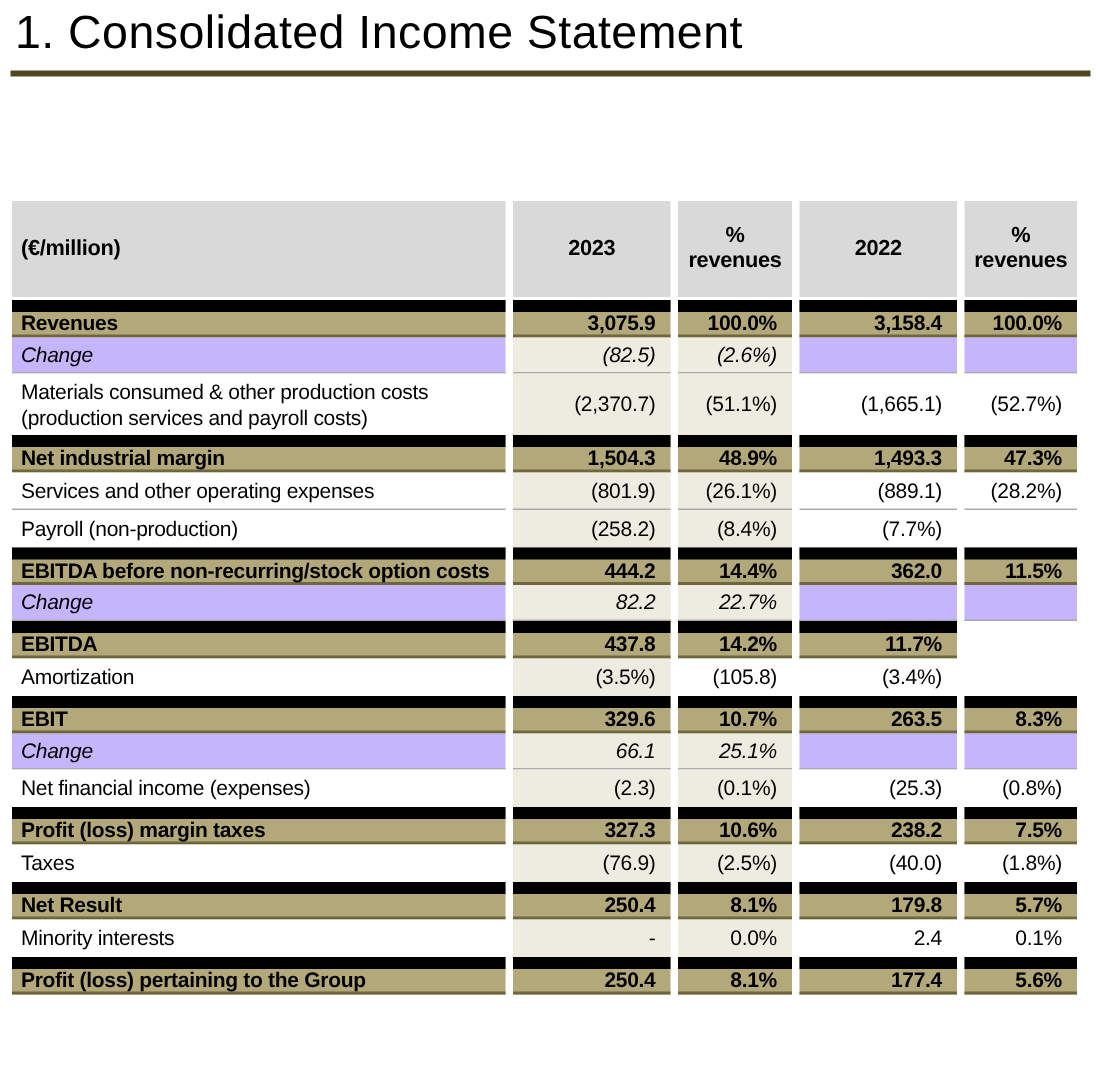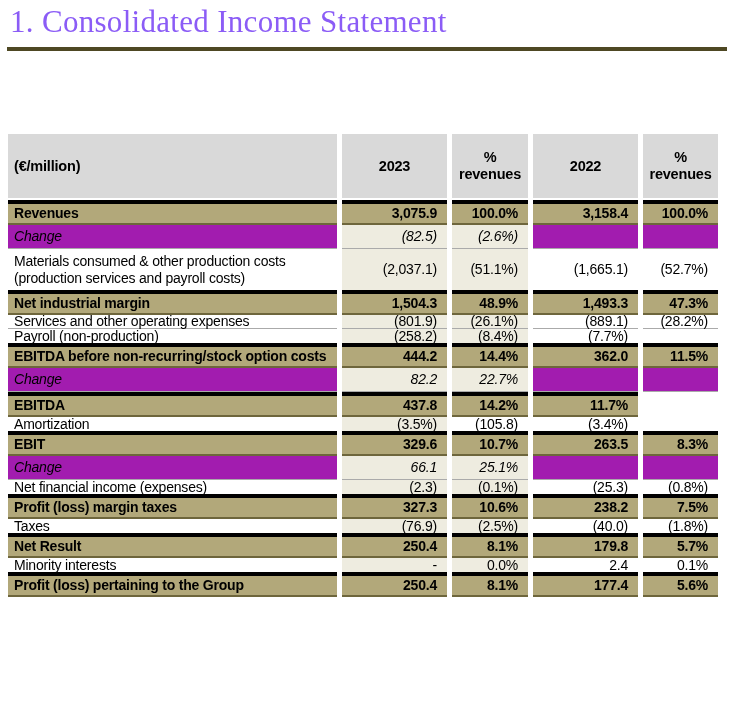--- a/index.html
+++ b/index.html
@@ -11,8 +11,8 @@
   }
   .page-title {
     position:absolute; left:10px; top:4px;
-    font-family:Liberation Serif, serif;
-    font-size:31px; font-weight:400; color:#8b5cf6; letter-spacing:0.3px;
+    font-family:Liberation Sans, sans-serif;
+    font-size:31px; font-weight:400; color:#000000; letter-spacing:0.3px;
     white-space:nowrap;
   }
   .title-rule {

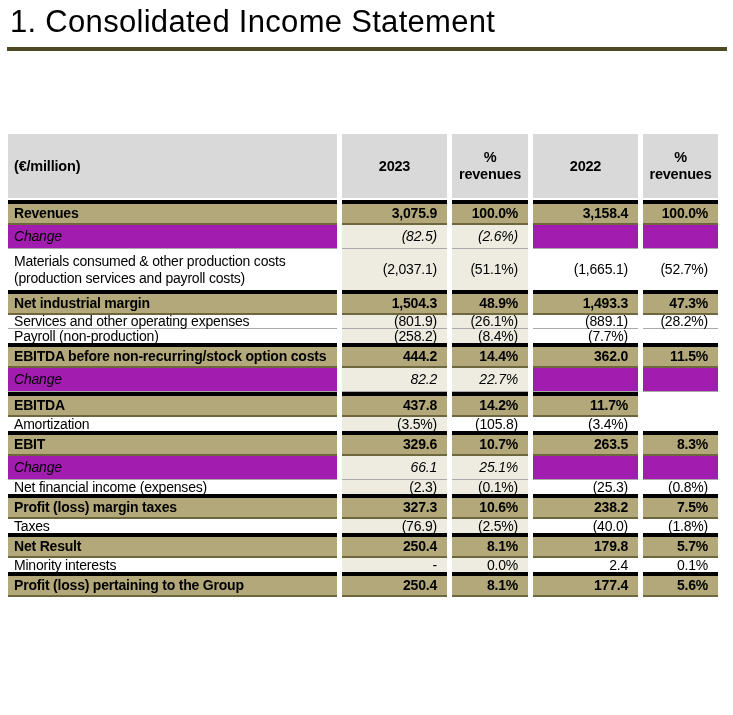--- a/index.html
+++ b/index.html
@@ -40,7 +40,7 @@
   
   .tan .cell {
     background:#b2a87a; font-weight:700; height:25px;
-    border-top:4px solid #000000; border-bottom:2px solid #6e663c;
+    border-top:8px solid #000000; border-bottom:2px solid #6e663c;
   }
   
   .plain .cell { background:#ffffff; height:14px; border-bottom:1px solid #aaaaaa; }

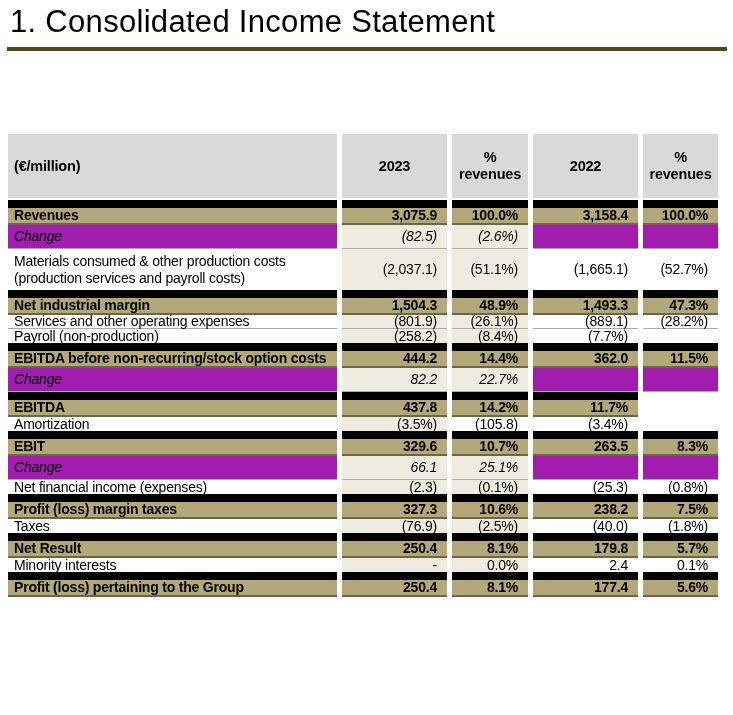--- a/index.html
+++ b/index.html
@@ -45,7 +45,7 @@
   
   .plain .cell { background:#ffffff; height:14px; border-bottom:1px solid #aaaaaa; }
   
-  .chg .cell { background:#a21caf; font-style:italic; height:24px; border-bottom:1px solid #aaaaaa; }
+  .chg .cell { background:#c4b5fd; font-style:italic; height:24px; border-bottom:1px solid #aaaaaa; }
   
   .nob .cell { border-bottom:none; }
   

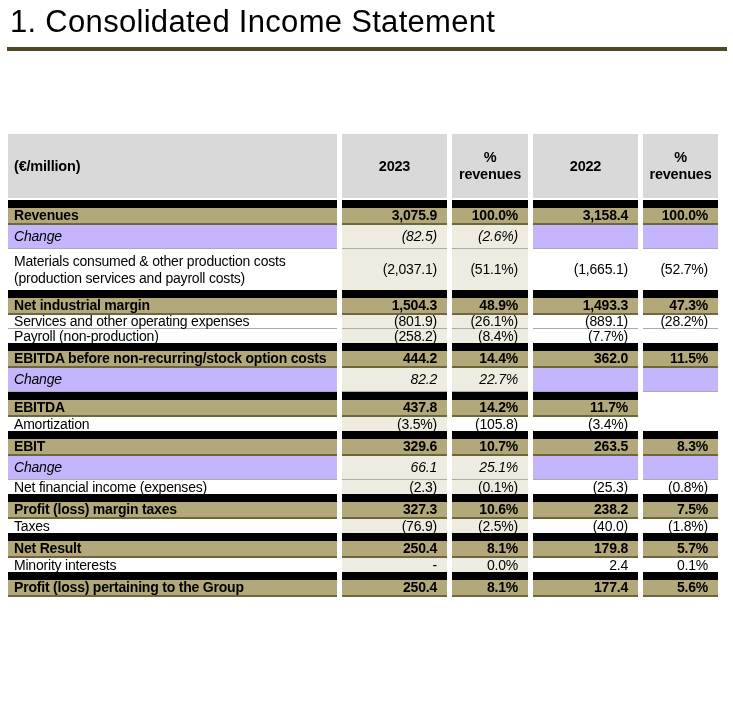--- a/index.html
+++ b/index.html
@@ -87,7 +87,7 @@
 
   <div class="row plain tall nob">
     <div class="cell lbl">Materials consumed &amp; other production costs (production services and payroll costs)</div>
-    <div class="cell num bg23">(2,037.1)</div>
+    <div class="cell num bg23">(2,370.7)</div>
     <div class="cell num bg23">(51.1%)</div>
     <div class="cell num">(1,665.1)</div>
     <div class="cell num">(52.7%)</div>

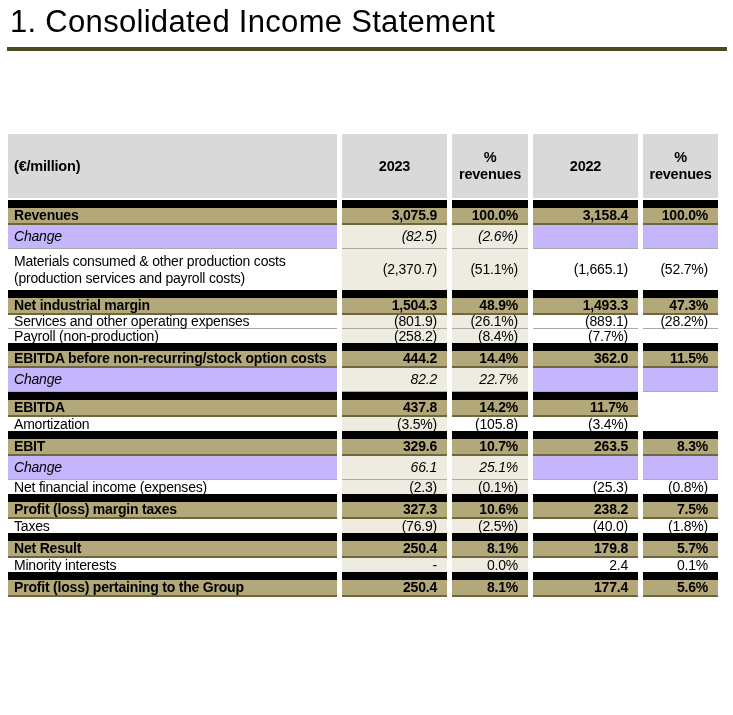--- a/index.html
+++ b/index.html
@@ -43,7 +43,7 @@
     border-top:8px solid #000000; border-bottom:2px solid #6e663c;
   }
   
-  .plain .cell { background:#ffffff; height:14px; border-bottom:1px solid #aaaaaa; }
+  .plain .cell { background:#ffffff; height:25px; border-bottom:1px solid #aaaaaa; }
   
   .chg .cell { background:#c4b5fd; font-style:italic; height:24px; border-bottom:1px solid #aaaaaa; }
   

